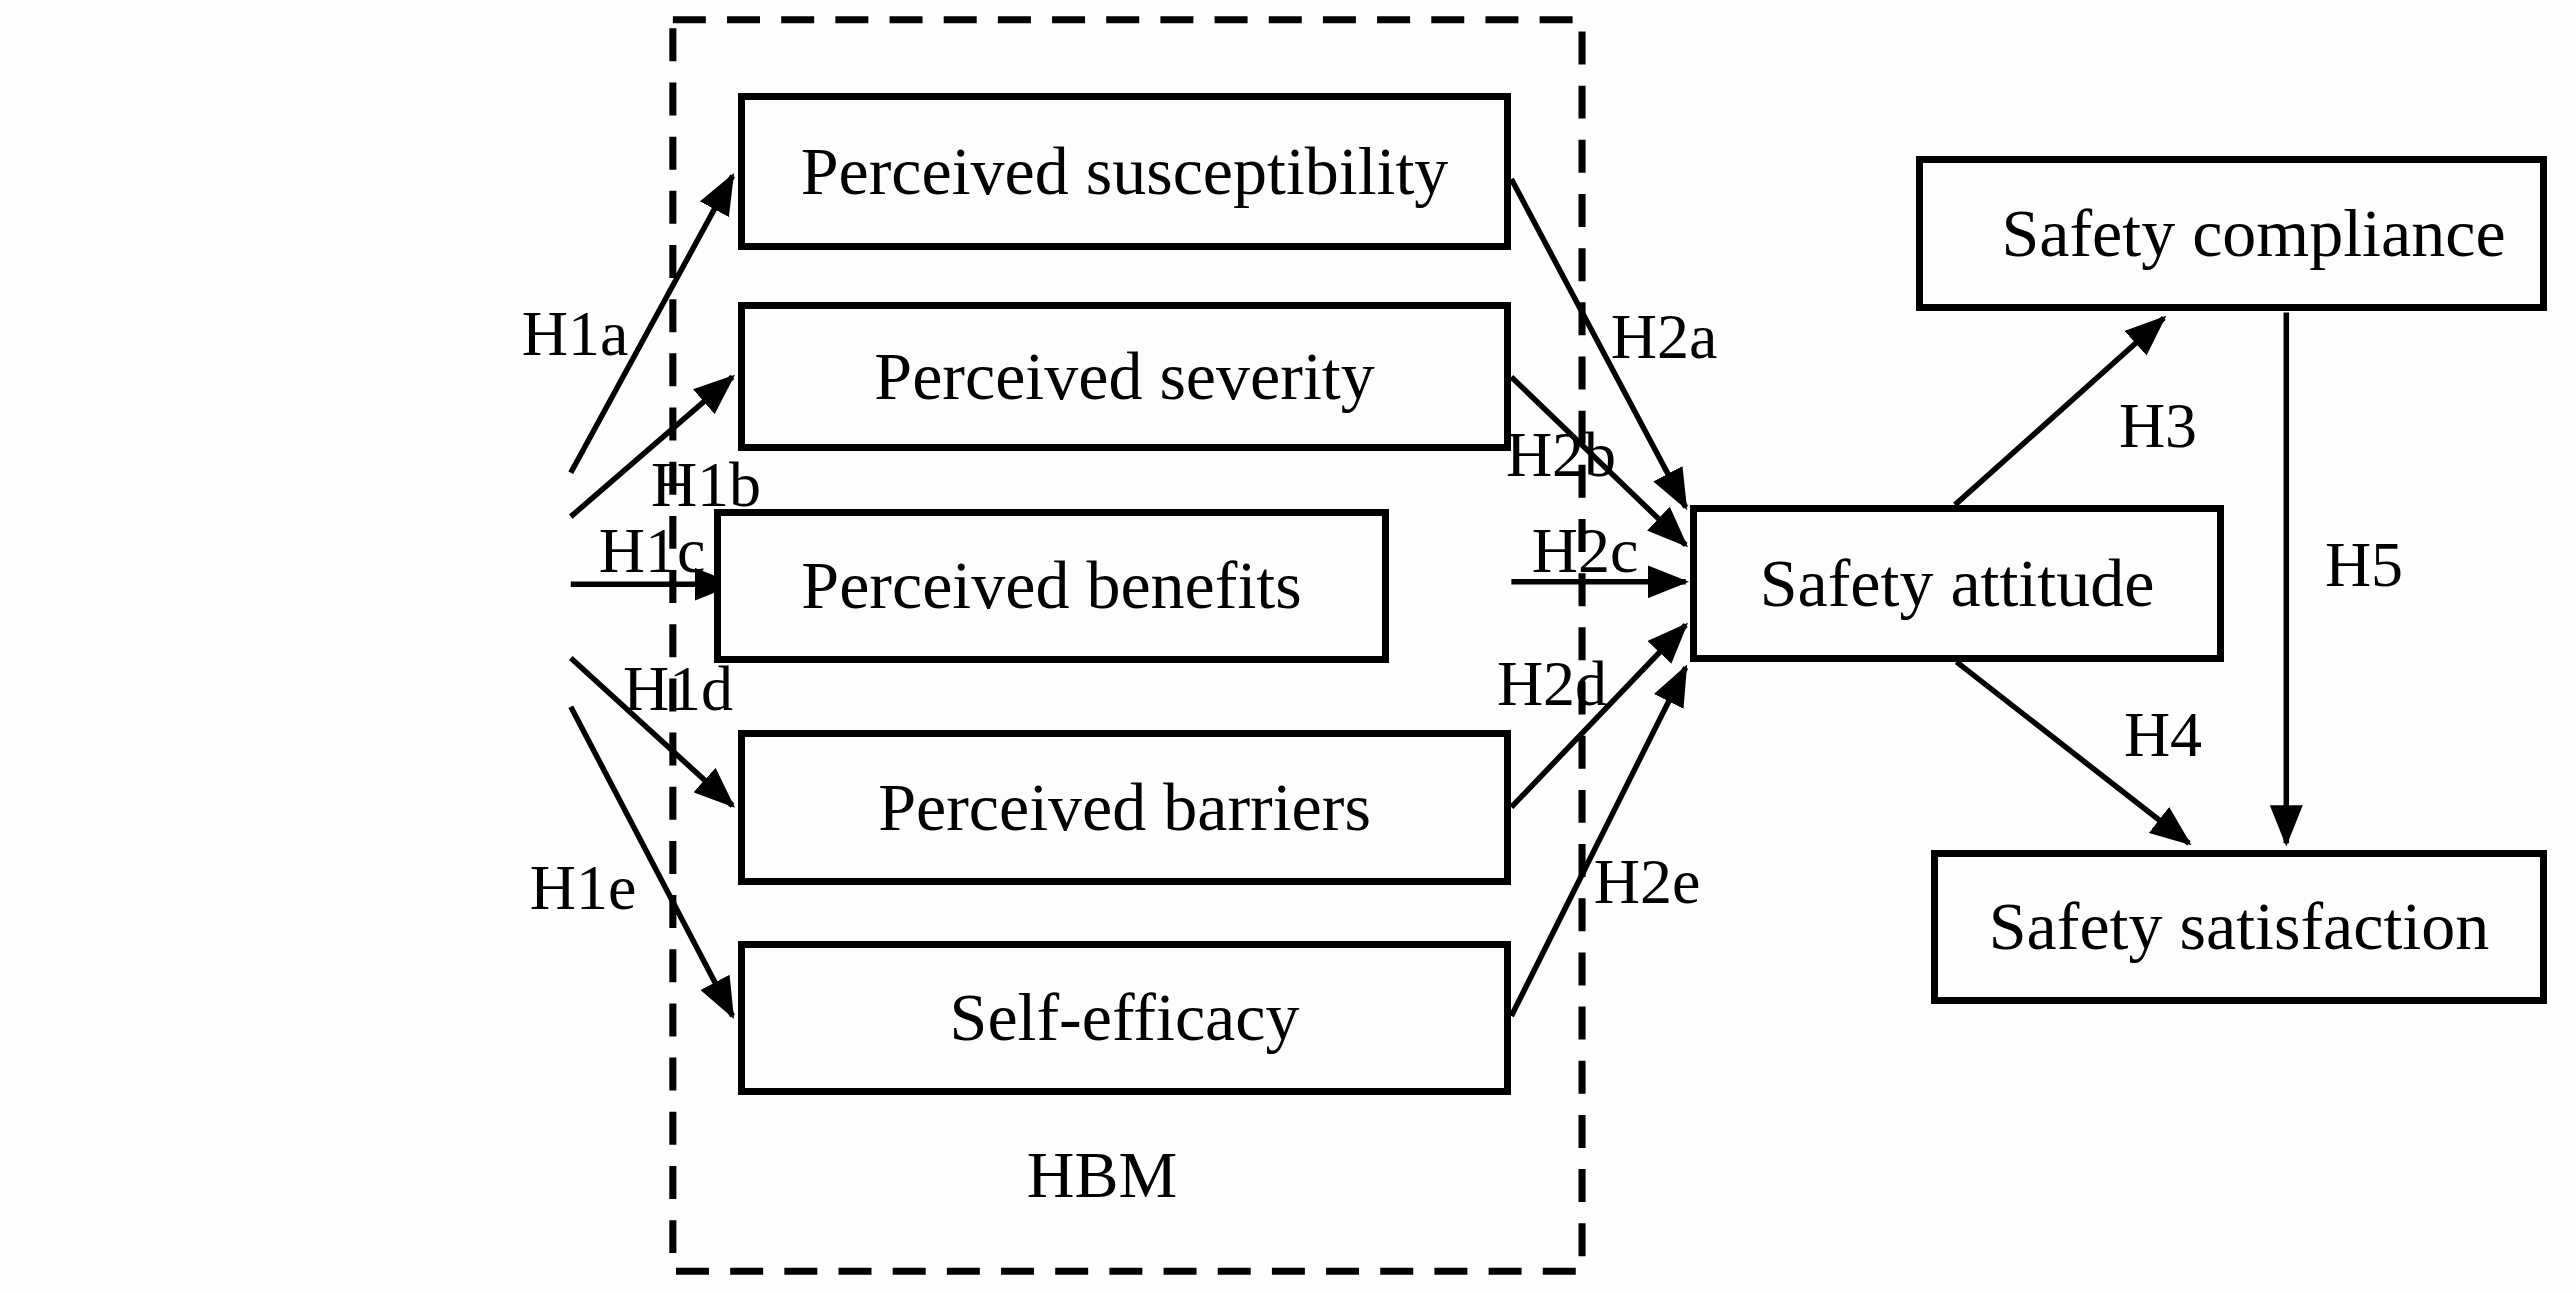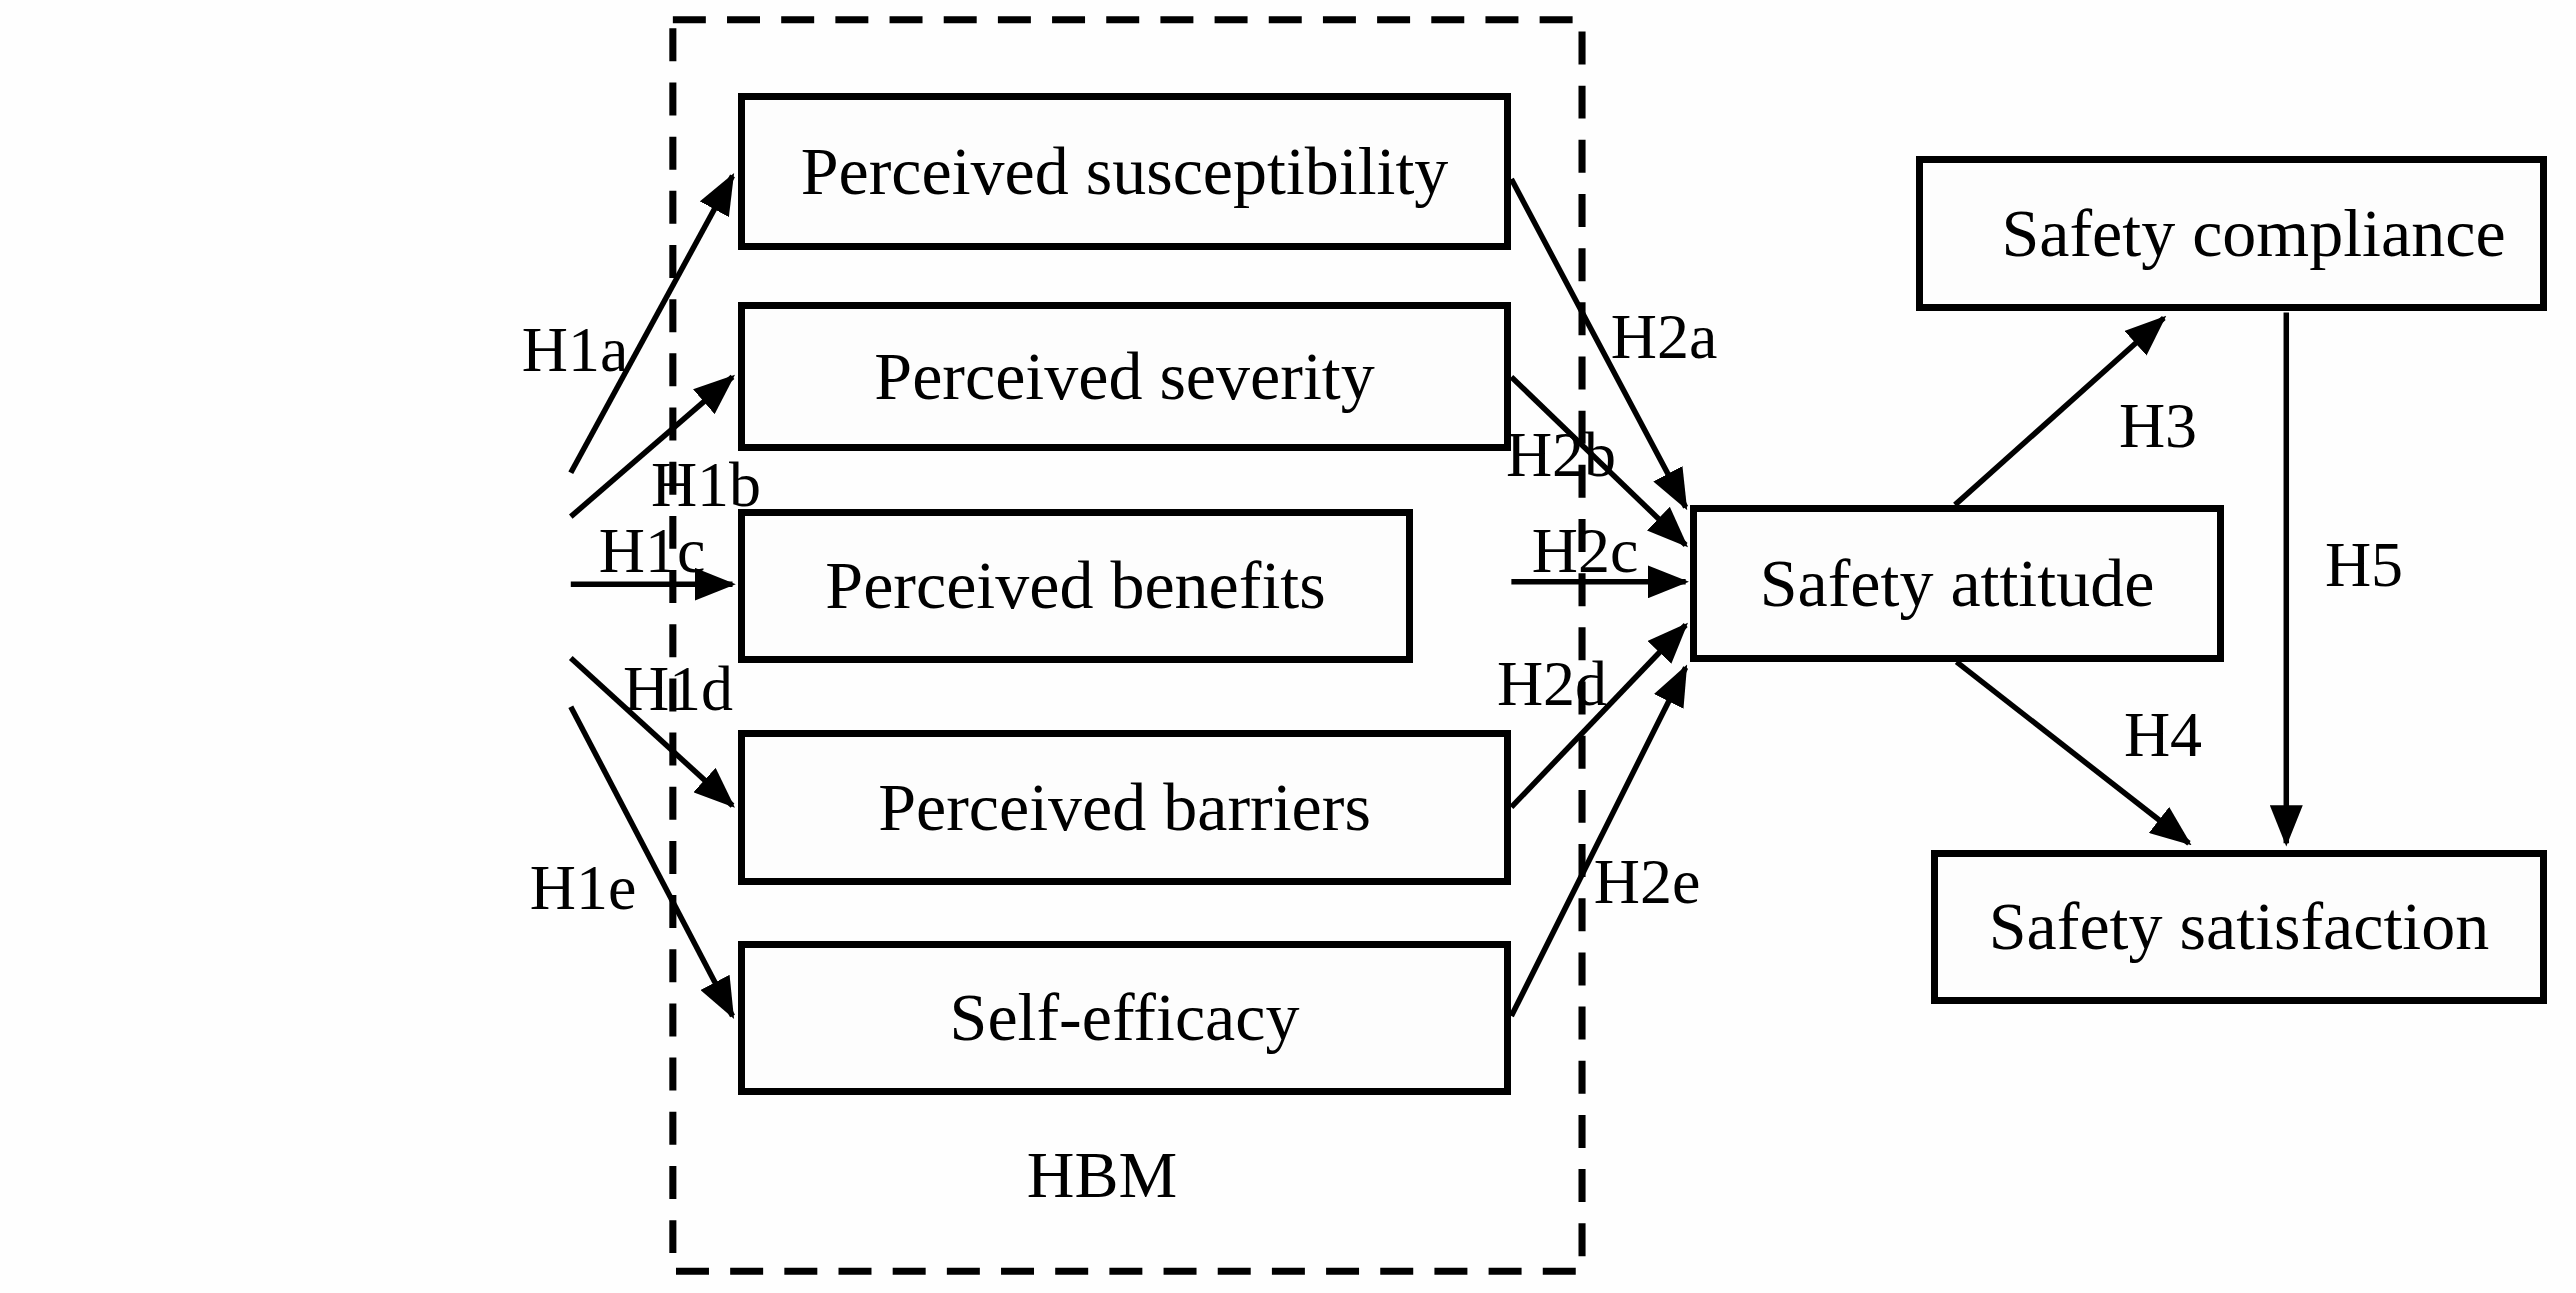--- a/index.html
+++ b/index.html
@@ -107,7 +107,7 @@
 
   <div class="group-caption" style="left:1102px; top:1175px;">HBM</div>
 
-  <div class="hlabel" style="left:575px;  top:334px;margin-top:16px;">H1a</div>
+  <div class="hlabel" style="left:575px;  top:334px;">H1a</div>
   <div class="hlabel" style="left:706px;  top:485px;">H1b</div>
   <div class="hlabel" style="left:652px;  top:551px;">H1c</div>
   <div class="hlabel" style="left:678px;  top:689px;">H1d</div>

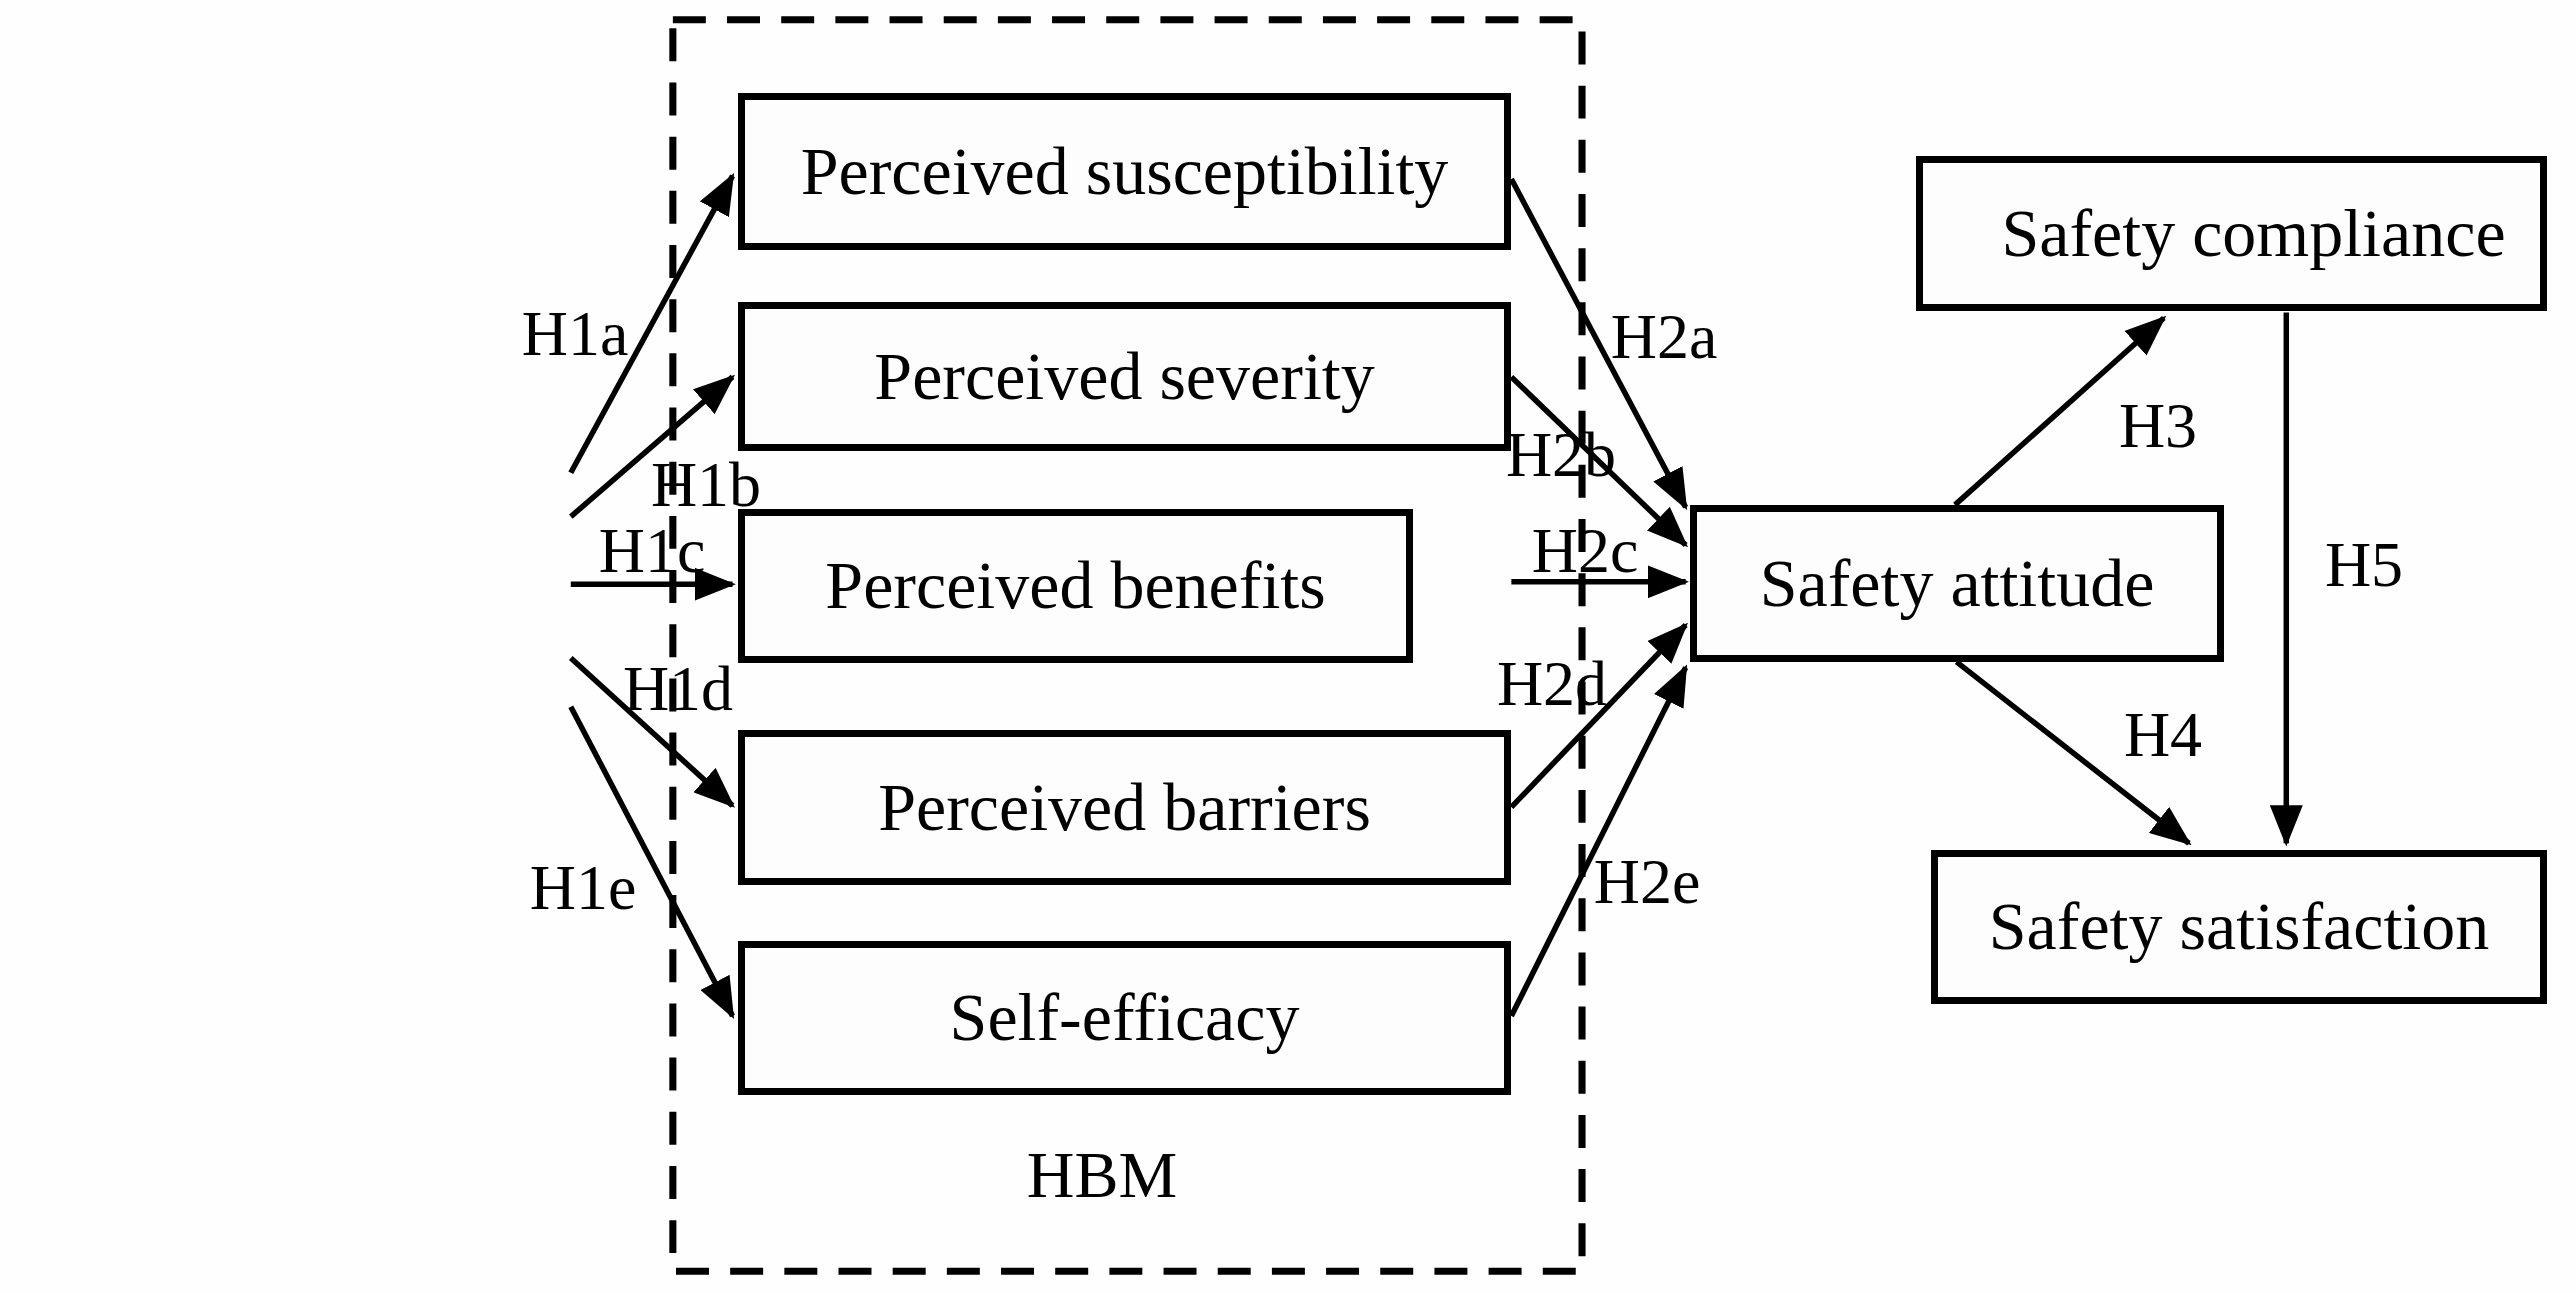--- a/index.html
+++ b/index.html
@@ -93,7 +93,7 @@
 
   <div class="node" style="left:738px; top:302px; width:773px; height:149px;">Perceived severity</div>
 
-  <div class="node" style="left:738px; top:509px; width:675px; height:154px;">Perceived benefits</div>
+  <div class="node" style="left:714px; top:509px; width:675px; height:154px;">Perceived benefits</div>
 
   <div class="node" style="left:738px; top:730px; width:773px; height:155px;">Perceived barriers</div>
 

